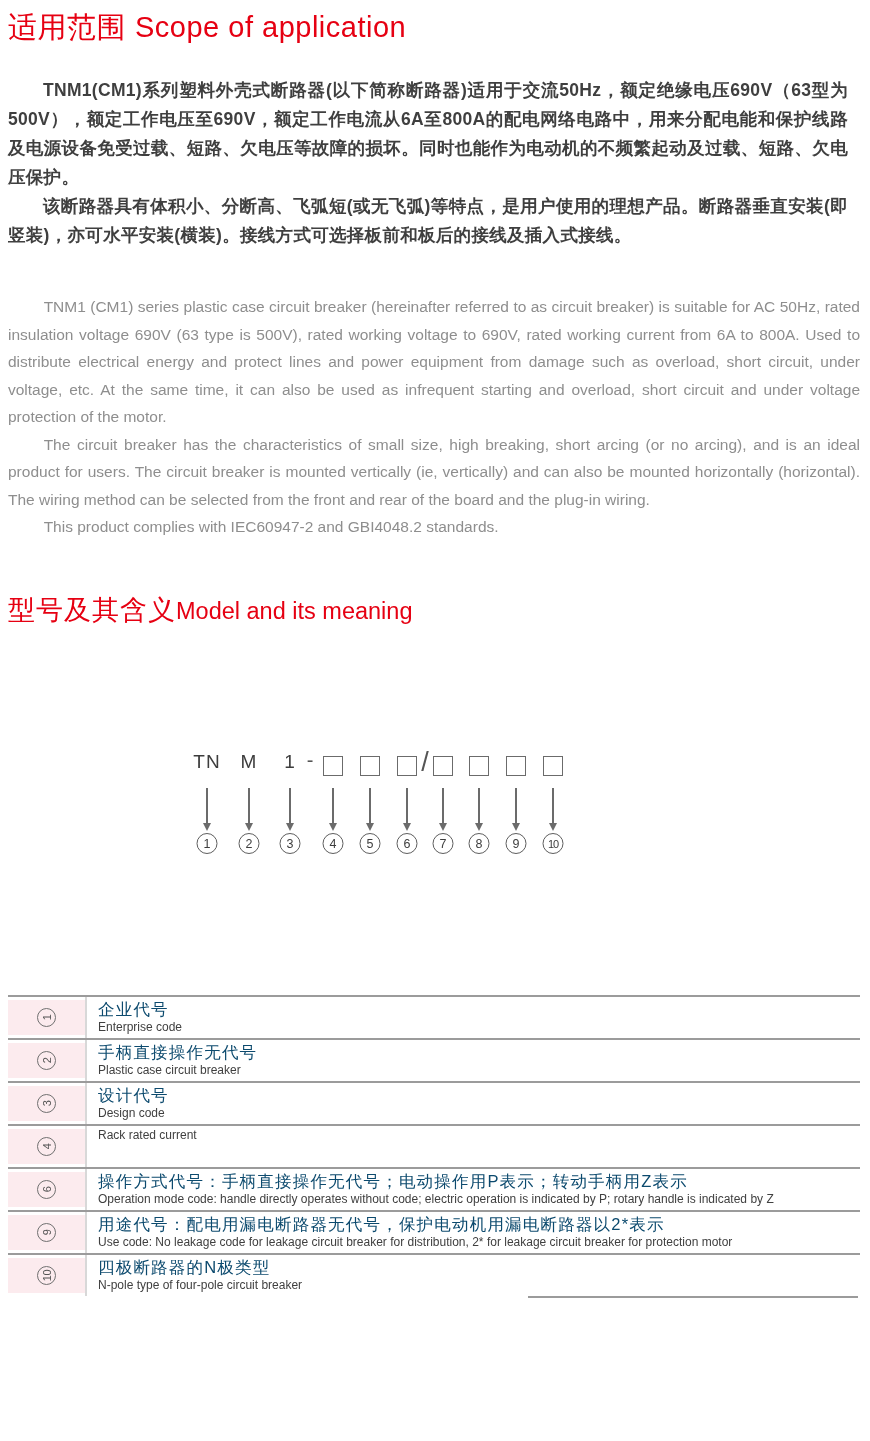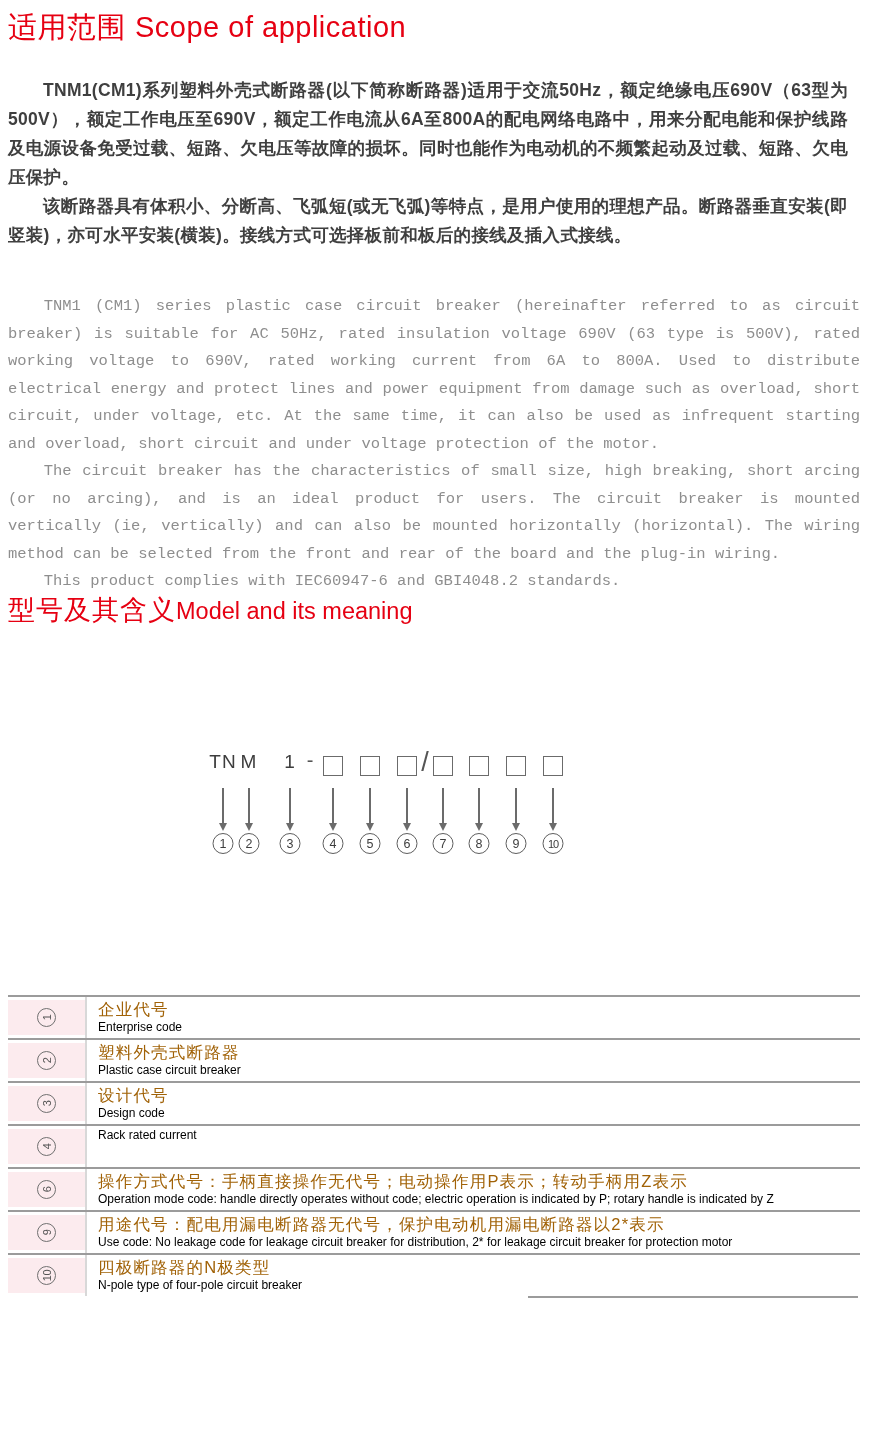--- a/index.html
+++ b/index.html
@@ -32,7 +32,7 @@
               color:var(--zh-dark);text-align:justify;letter-spacing:.3px;}
   .en-block{position:absolute;left:8px;right:10px;top:293px;}
   .en-block p{margin:0;text-indent:2.3em;font-size:15.5px;line-height:27.5px;
-              color:var(--en-gray);text-align:justify;font-family:Liberation Mono, monospace;}
+              color:var(--en-gray);text-align:justify;}
 
   
   .diagram{position:absolute;left:0;top:745px;width:870px;height:125px;}

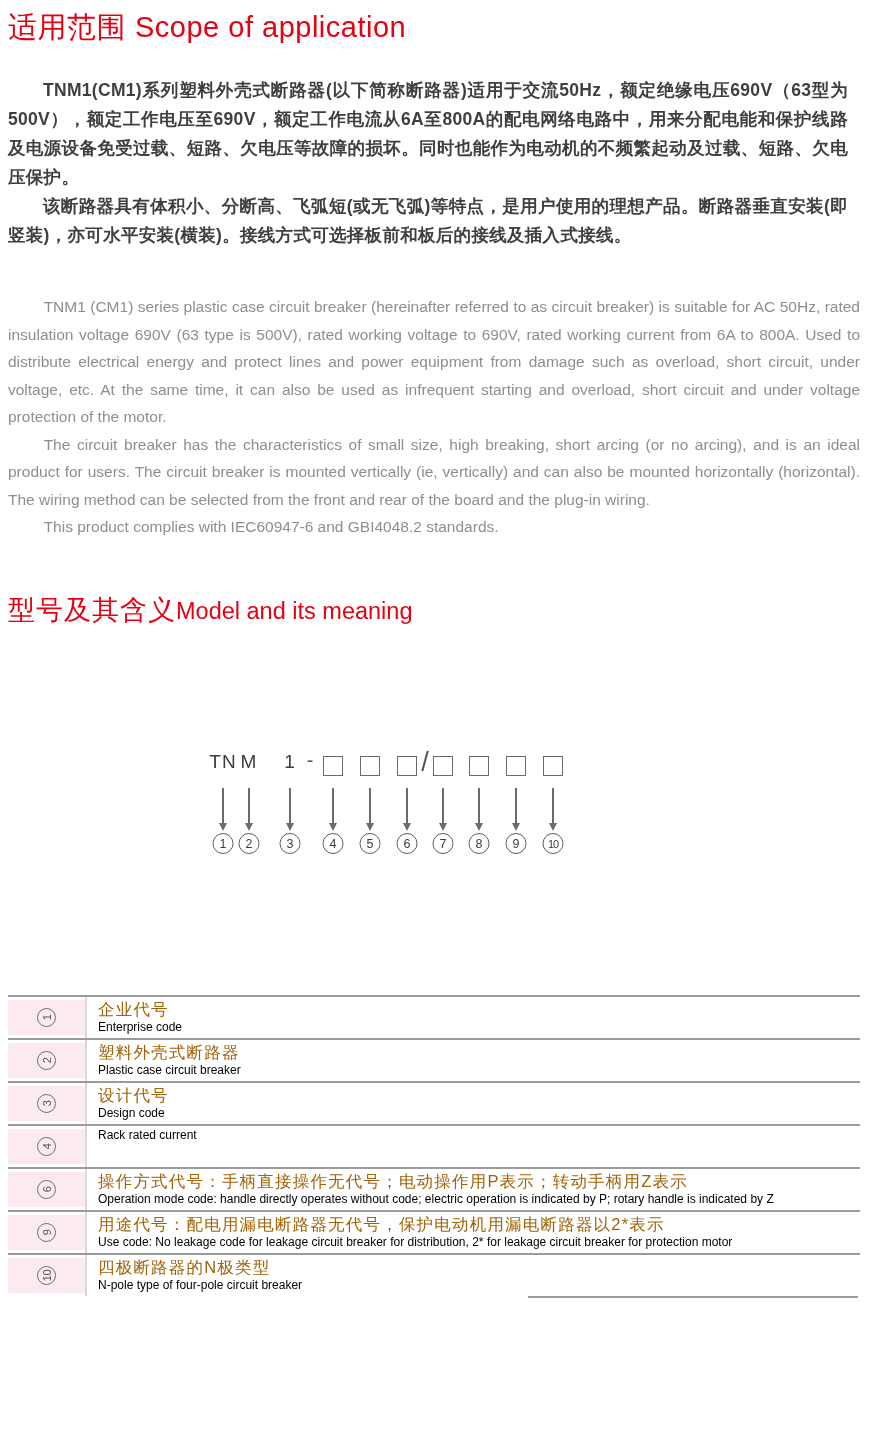--- a/index.html
+++ b/index.html
@@ -85,7 +85,7 @@
   <div class="en-block">
     <p>TNM1 (CM1) series plastic case circuit breaker (hereinafter referred to as circuit breaker) is suitable for AC 50Hz, rated insulation voltage 690V (63 type is 500V), rated working voltage to 690V, rated working current from 6A to 800A. Used to distribute electrical energy and protect lines and power equipment from damage such as overload, short circuit, under voltage, etc. At the same time, it can also be used as infrequent starting and overload, short circuit and under voltage protection of the motor.</p>
     <p>The circuit breaker has the characteristics of small size, high breaking, short arcing (or no arcing), and is an ideal product for users. The circuit breaker is mounted vertically (ie, vertically) and can also be mounted horizontally (horizontal). The wiring method can be selected from the front and rear of the board and the plug-in wiring.</p>
-    <p>This product complies with IEC60947-6 and GBI4048.2 standards.</p>
+    <p>This product complies with IEC60947-2 and GBI4048.2 standards.</p>
   </div>
 
   <h2>

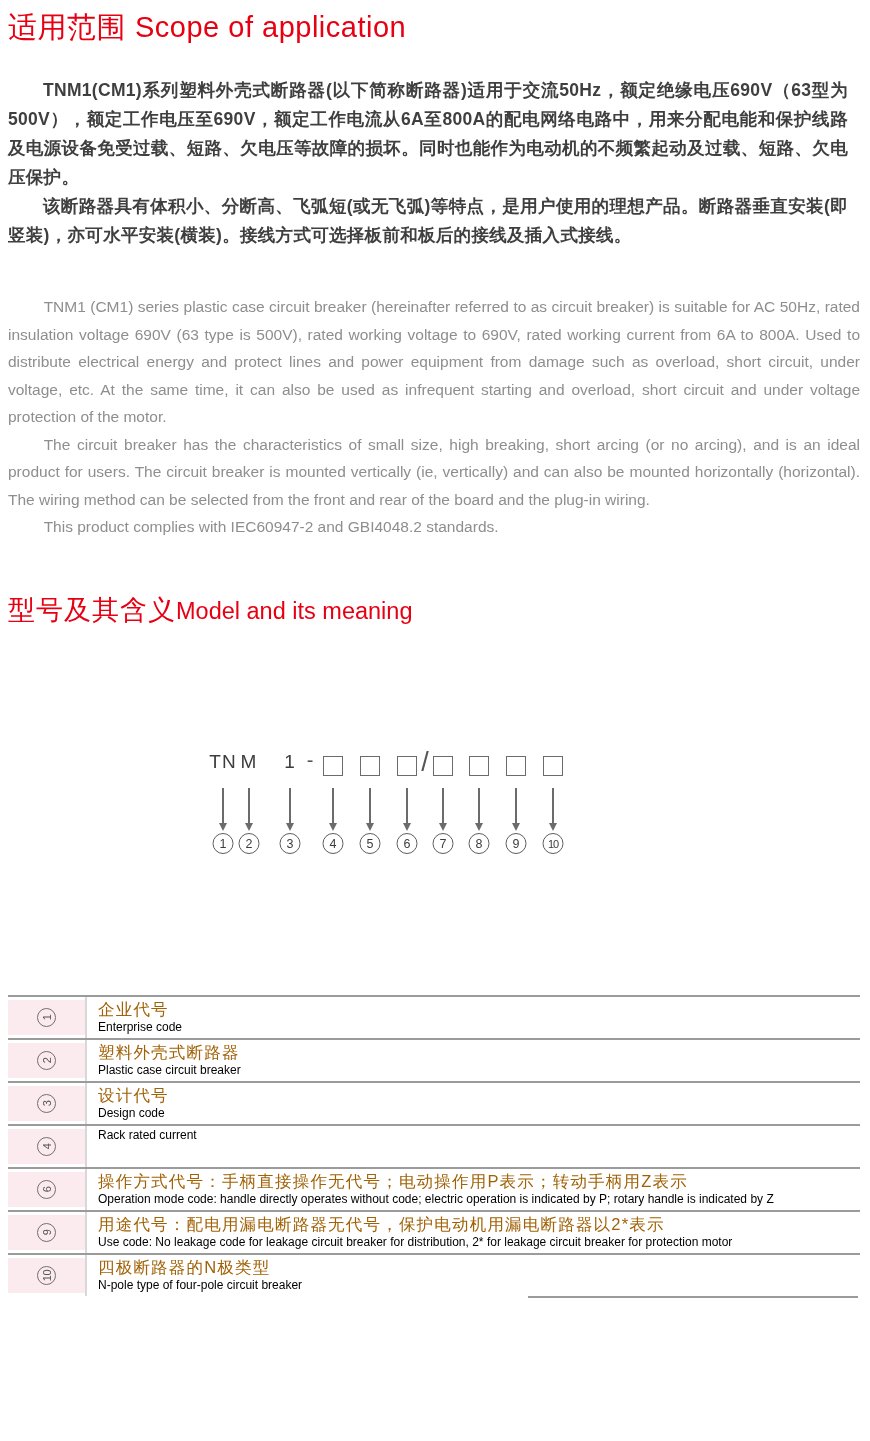--- a/index.html
+++ b/index.html
@@ -93,7 +93,7 @@
   </h2>
 
   <div class="diagram" id="diagram">
-      <div class="dcol" style="left: 203px; text-align: right;">
+      <div class="dcol" style="left: 187px; text-align: right;">
         <div class="sym txt">TN</div>
         <div class="arrow">
           <i class="aline"></i>

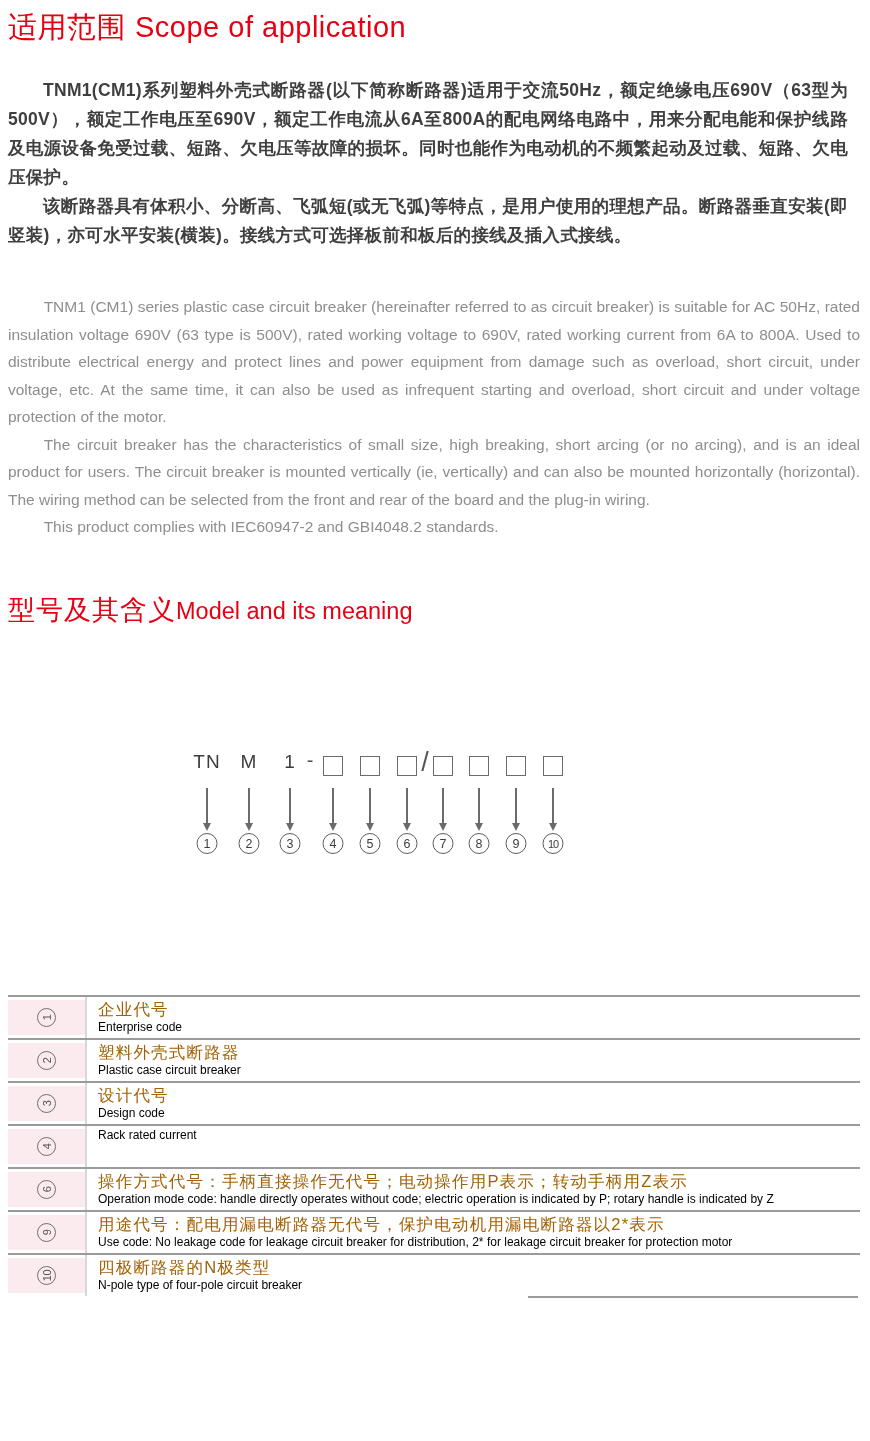--- a/index.html
+++ b/index.html
@@ -64,7 +64,7 @@
             font-size:11px;color:#555;transform:rotate(-90deg);
             box-sizing:border-box;letter-spacing:-.5px;background:transparent;}
   .tcell{margin-left:90px;padding:2px 0 4px;}
-  .tzh{font-size:16.5px;color:#a16207;letter-spacing:1.2px;line-height:21px;white-space:nowrap;}
+  .tzh{font-size:16.5px;color:#0c4a6e;letter-spacing:1.2px;line-height:21px;white-space:nowrap;}
   .ten{font-size:12px;color:#000000;line-height:14px;white-space:nowrap;}
   .partial-bottom{height:2px;background:var(--line);margin-left:520px;width:330px;}
 </style>

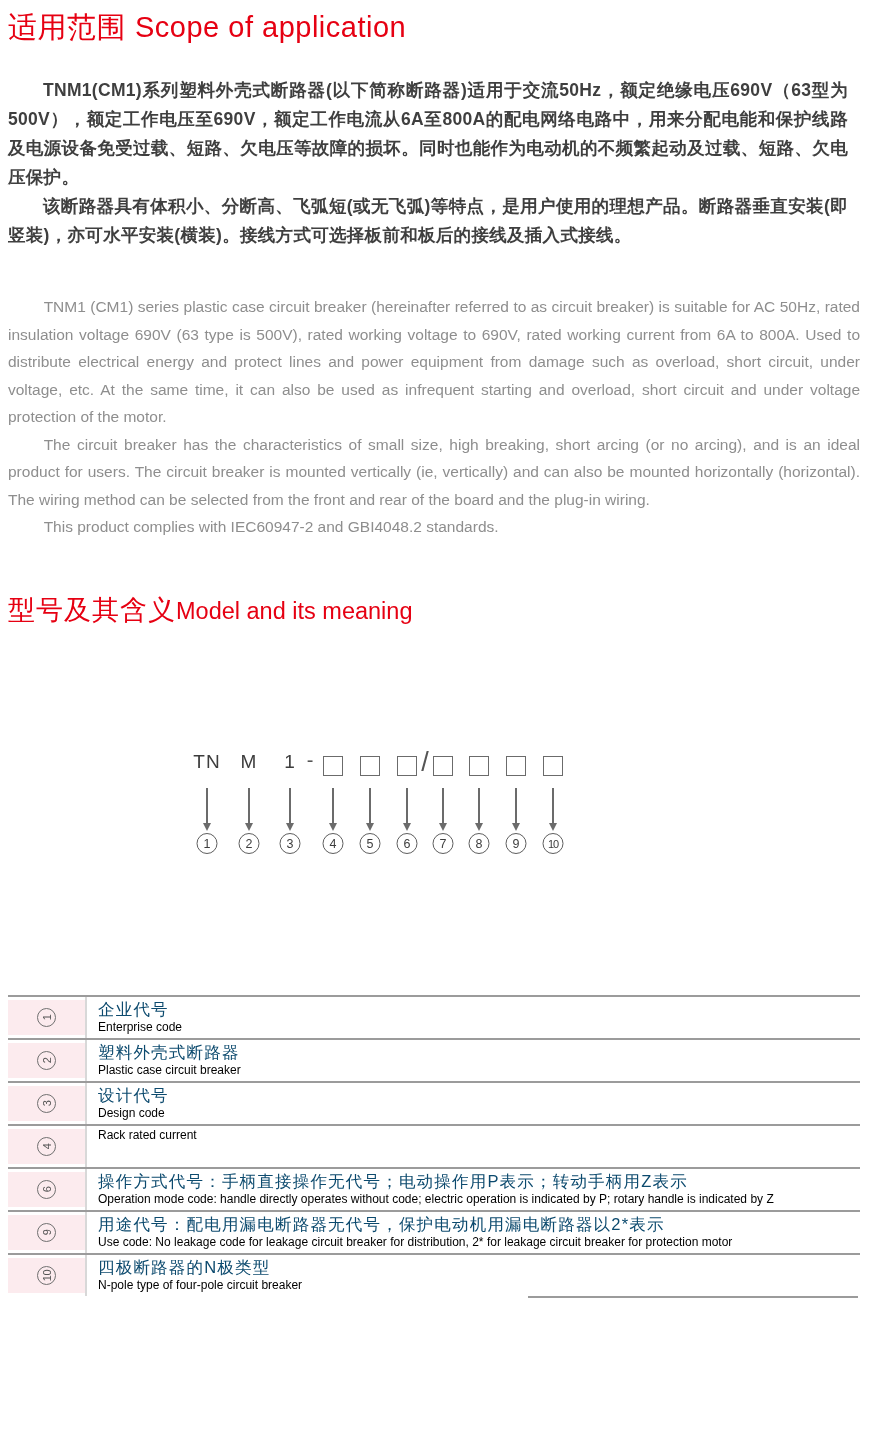--- a/index.html
+++ b/index.html
@@ -65,7 +65,7 @@
             box-sizing:border-box;letter-spacing:-.5px;background:transparent;}
   .tcell{margin-left:90px;padding:2px 0 4px;}
   .tzh{font-size:16.5px;color:#0c4a6e;letter-spacing:1.2px;line-height:21px;white-space:nowrap;}
-  .ten{font-size:12px;color:#000000;line-height:14px;white-space:nowrap;}
+  .ten{font-size:12px;color:#404040;line-height:14px;white-space:nowrap;}
   .partial-bottom{height:2px;background:var(--line);margin-left:520px;width:330px;}
 </style>
 </head>

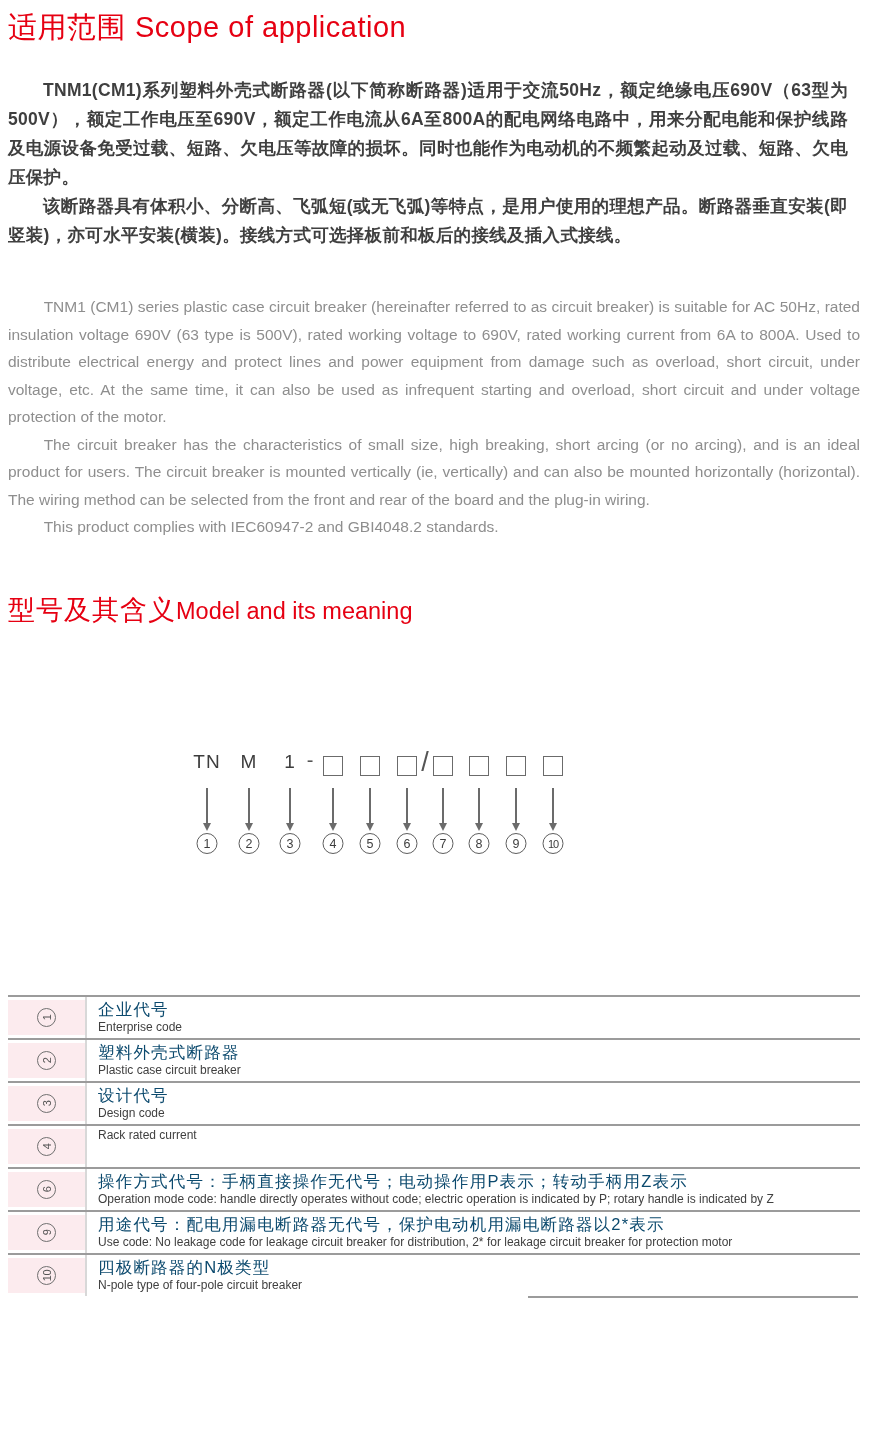--- a/index.html
+++ b/index.html
@@ -196,7 +196,7 @@
           <span class="tcallout">2</span>
         </div>
         <div class="tcell">
-          <div class="tzh">塑料外壳式断路器</div>
+          <div class="tzh">手柄直接操作无代号</div>
           <div class="ten">Plastic case circuit breaker</div>
         </div>
       </div>

